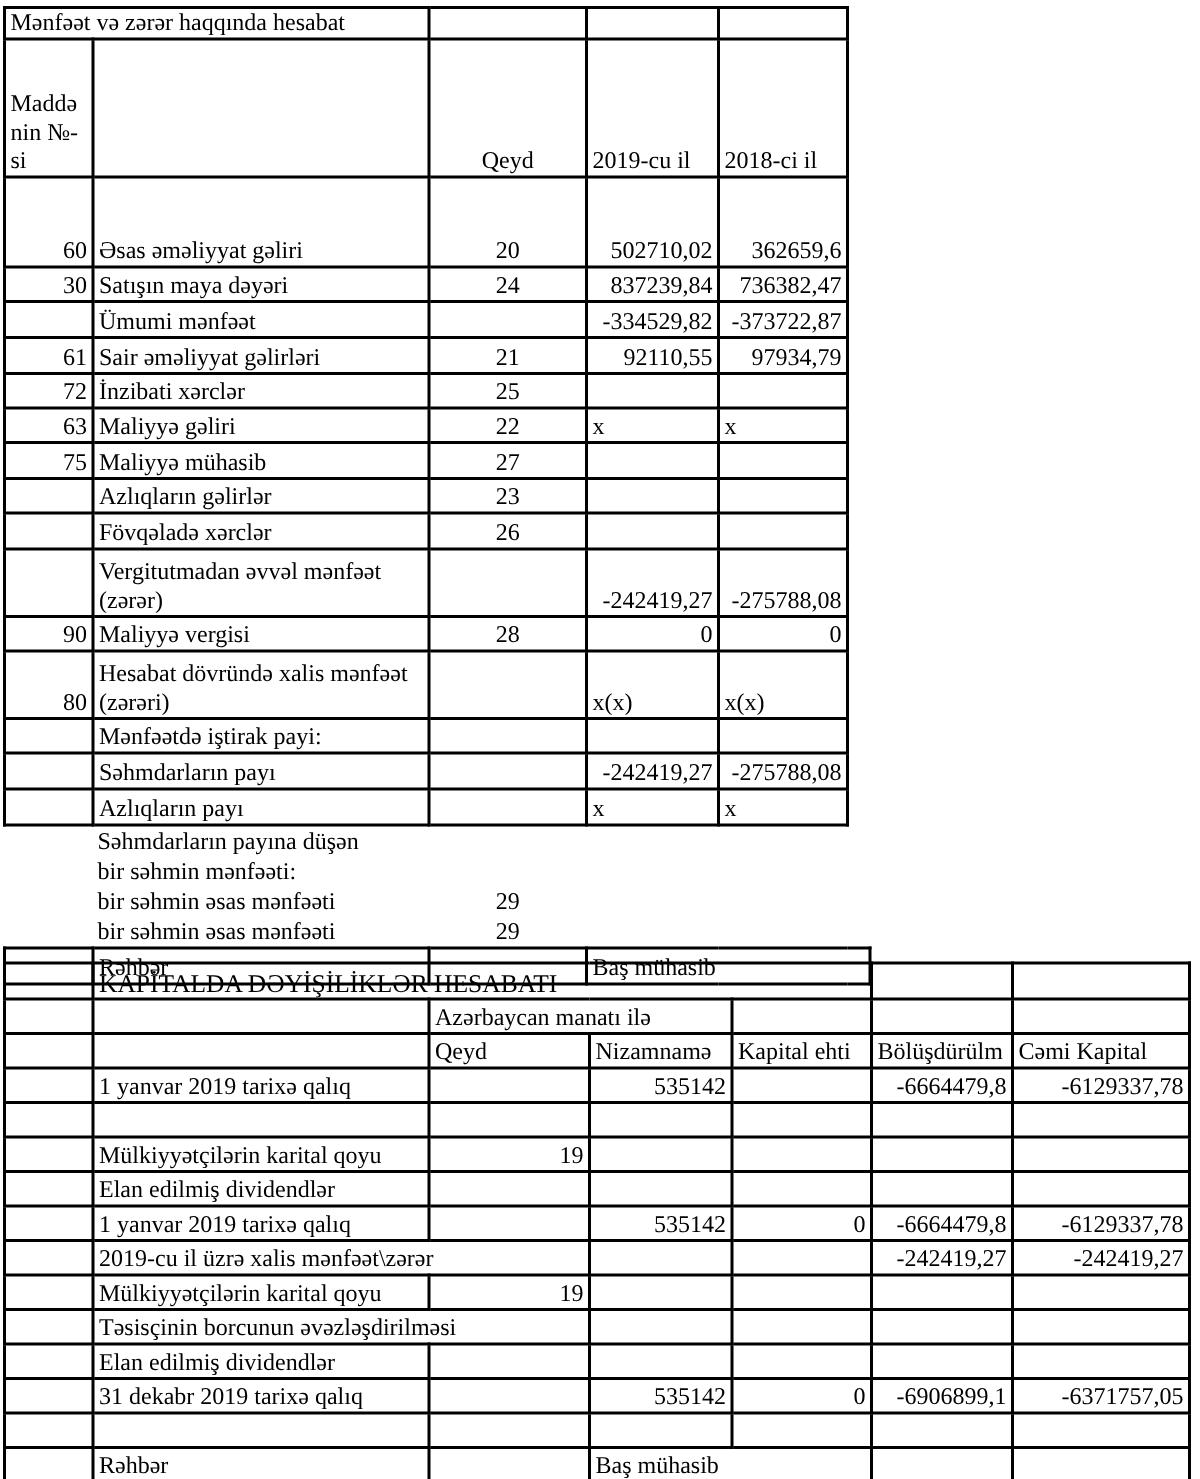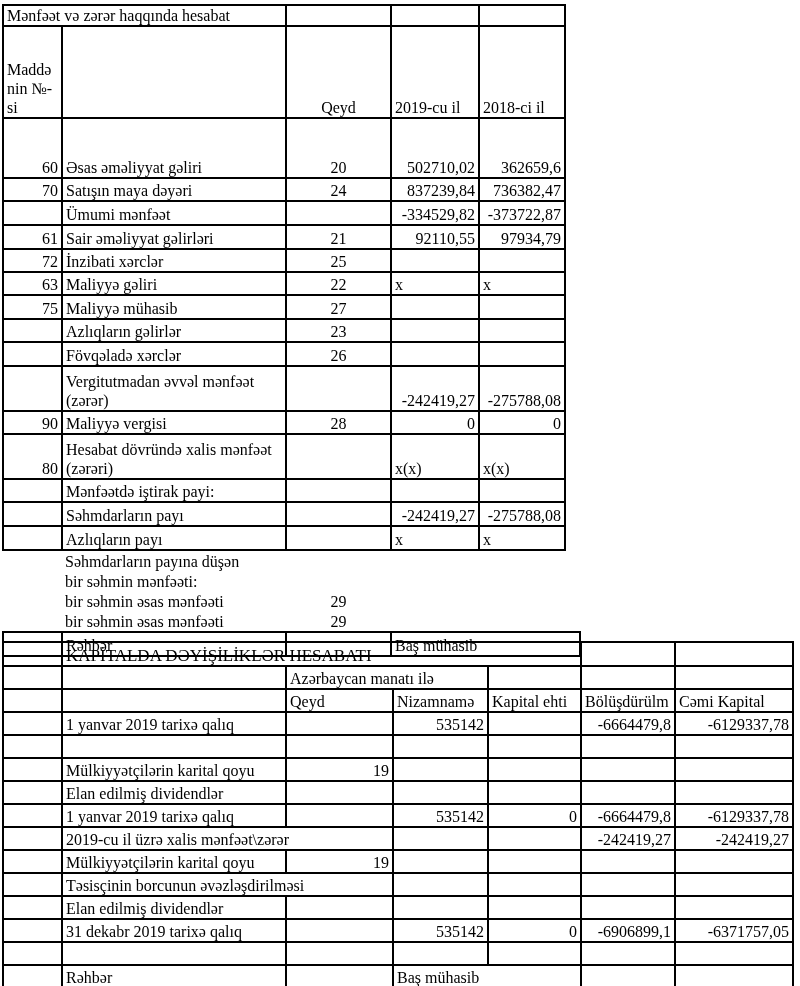--- a/index.html
+++ b/index.html
@@ -69,7 +69,7 @@
     </tr>
 
     <tr class="h21">
-      <td class="num">70</td>
+      <td class="num">30</td>
       <td>Satışın maya dəyəri</td>
       <td class="q">24</td>
       <td class="v">837239,84</td>

